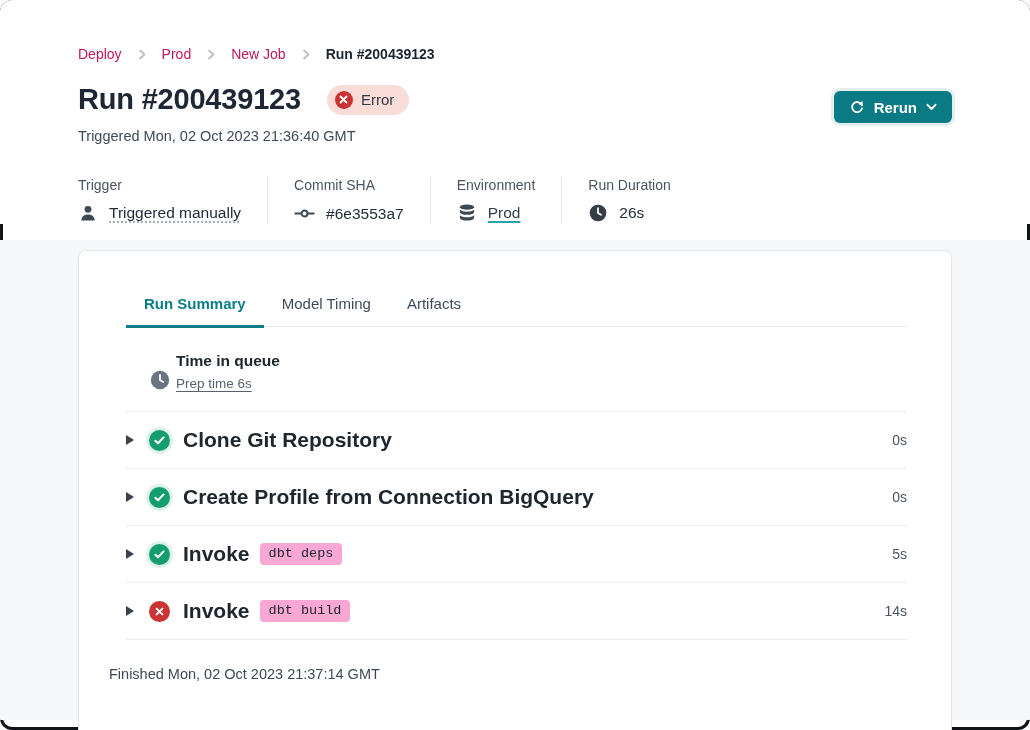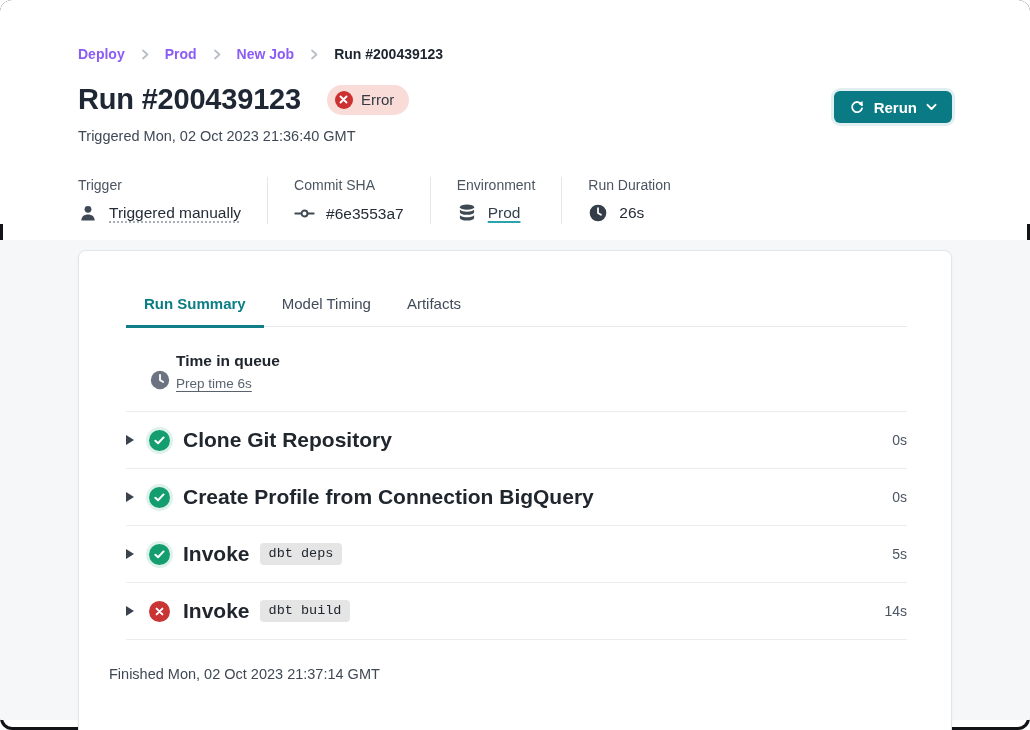--- a/index.html
+++ b/index.html
@@ -12,7 +12,7 @@
   .top { padding:46px 78px 0 78px; background:#fff; }
 
   .breadcrumb { display:flex; align-items:center; gap:15px; }
-  .crumb { font-size:14px; font-weight:700; color:#8b5cf6; text-decoration:none; cursor:pointer; }
+  .crumb { font-size:14px; font-weight:400; color:#be185d; text-decoration:none; cursor:pointer; }
   .crumb.current { font-weight:700; color:#1c242f; cursor:default; }
   .crumb-sep { display:flex; align-items:center; }
 

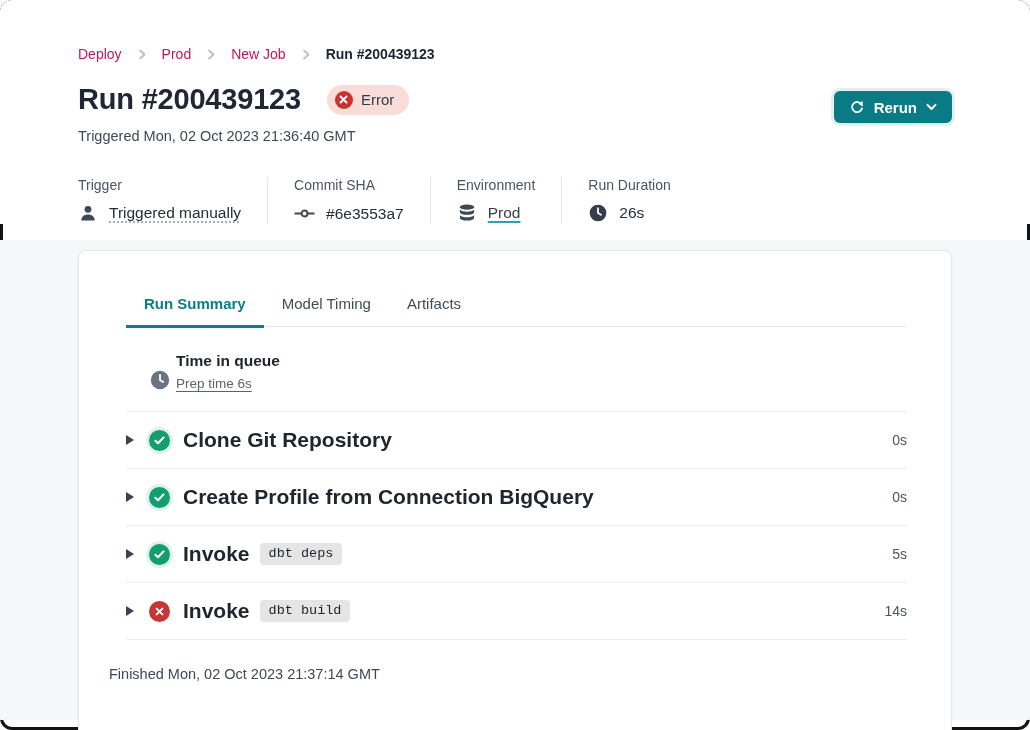--- a/index.html
+++ b/index.html
@@ -58,7 +58,7 @@
   .status.success { background:#149e70; box-shadow:0 0 0 3px rgba(20,158,112,0.14); }
   .status.error { background:#c93434; }
   .row-label { font-size:21px; font-weight:700; color:#20262e;text-align:right; }
-  .chip { margin-left:10px; background:#e5e5e5; border-radius:4px; padding:3px 9px 4px; font-family:"Liberation Mono", monospace; font-size:13.5px; color:#21272f; }
+  .chip { margin-left:10px; background:#f9a8d4; border-radius:4px; padding:3px 9px 4px; font-family:"Liberation Mono", monospace; font-size:13.5px; color:#21272f; }
   .duration { margin-left:auto; font-size:14px; color:#4b5563; }
 
   .card-footer { padding:26px 30px; font-size:14.5px; color:#3f4956; }

